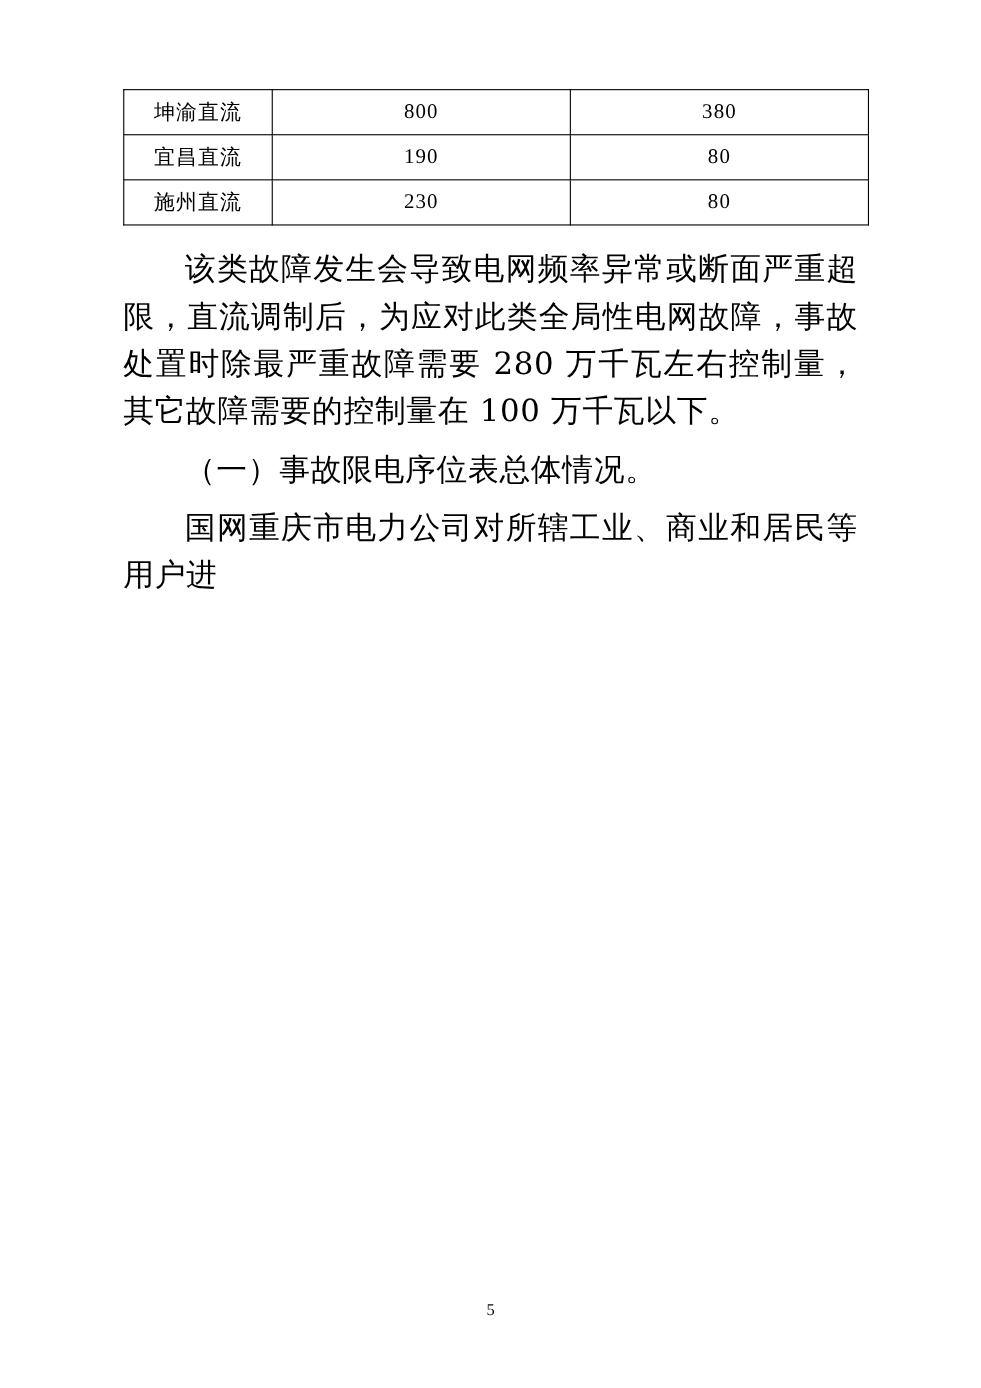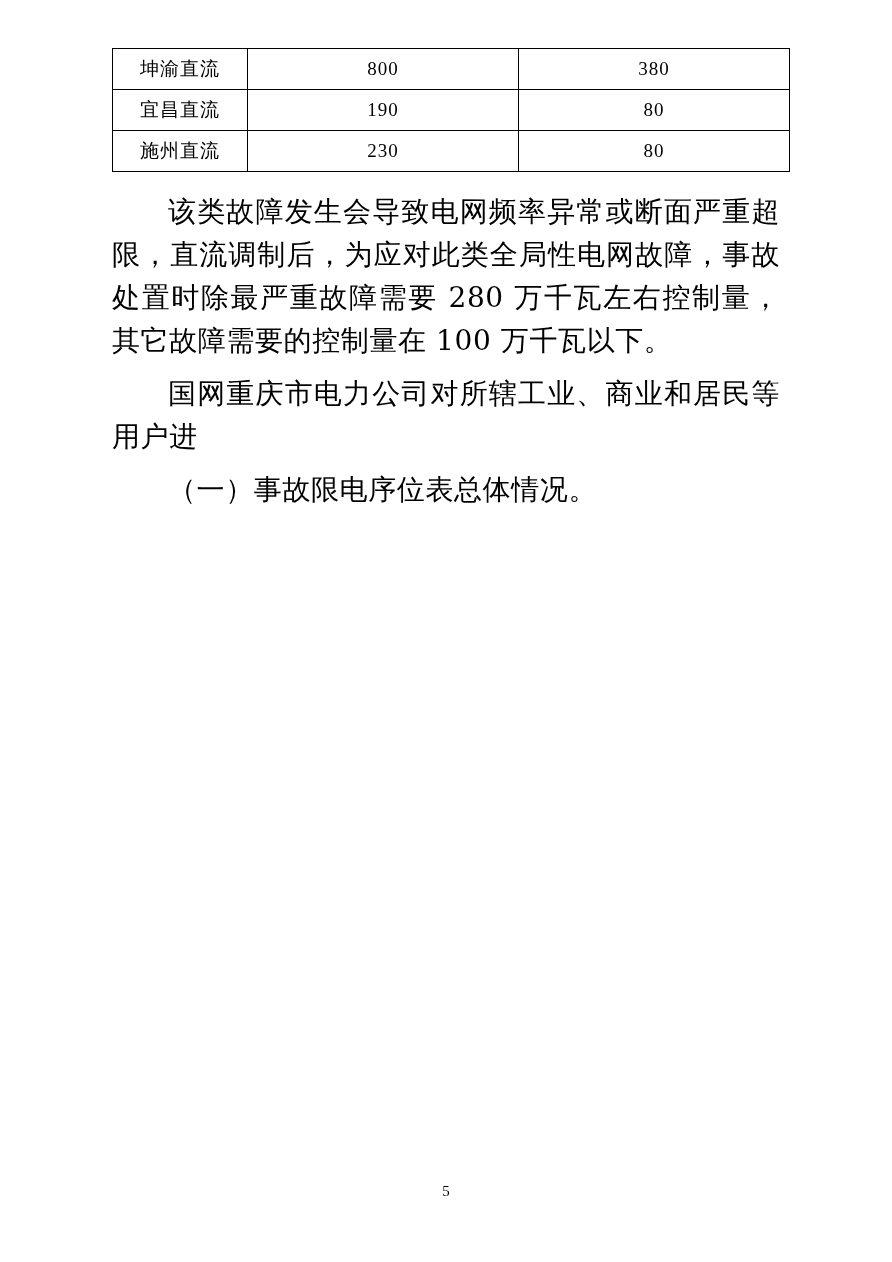--- a/index.html
+++ b/index.html
@@ -20,7 +20,7 @@
     width: 892px;
     height: 1262px;
     box-sizing: border-box;
-    padding: 48px 112px 0 112px;
+    padding: 81px 112px 0 112px;
   }
   table.data-table {
     border-collapse: collapse;

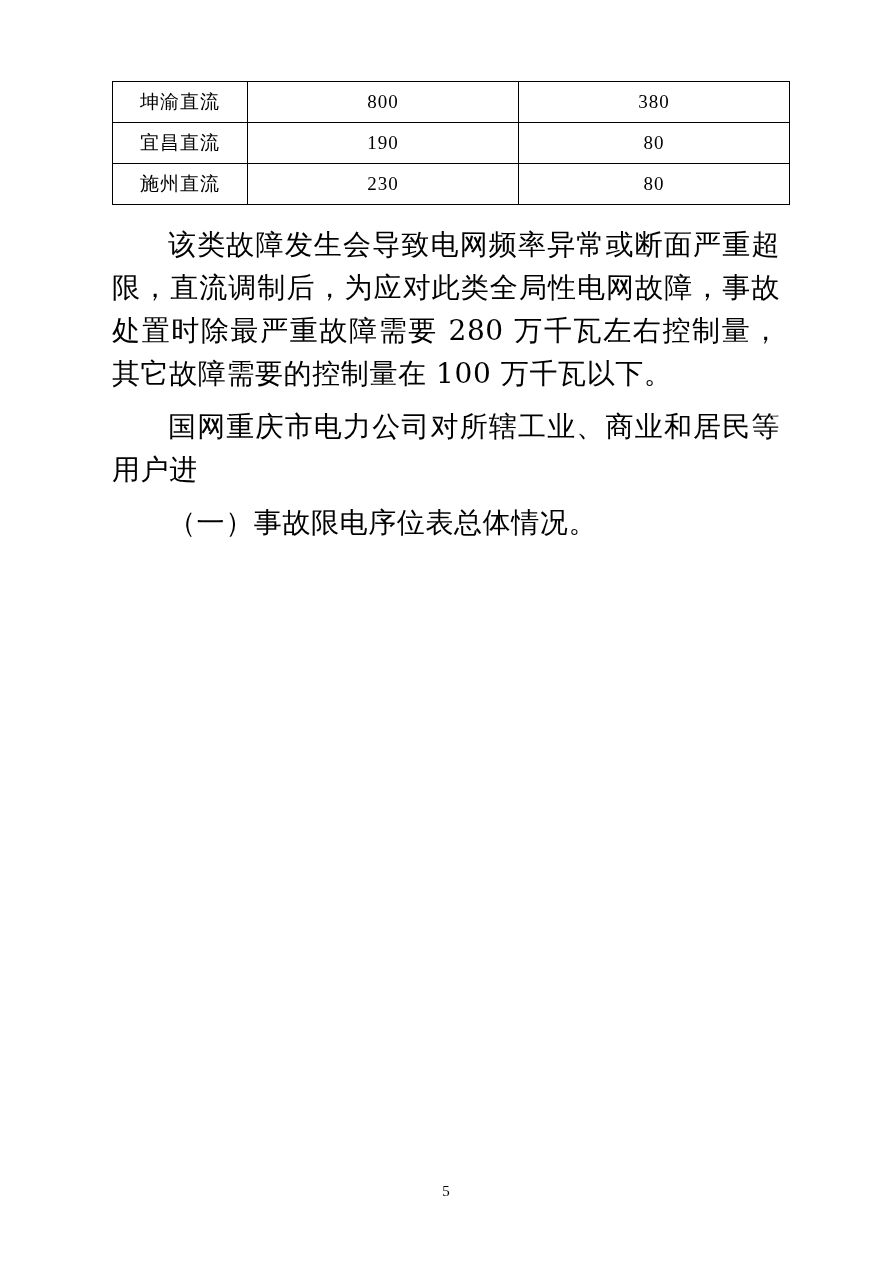--- a/index.html
+++ b/index.html
@@ -107,8 +107,8 @@
   <p class="body-text para first">该类故障发生会导致电网频率异常或断面严重超限，直流调制后，为应对此类全局性电网故障，事故处置时除最严重故障需要 280 万千瓦左右控制量，其它故障需要的控制量在 100 万千瓦以下。</p>
 
 
+  <p class="body-text para">（一）事故限电序位表总体情况。</p>
   <p class="body-text para">国网重庆市电力公司对所辖工业、商业和居民等用户进</p>
-  <p class="body-text para">（一）事故限电序位表总体情况。</p>
 
   <div class="page-number">5</div>
 </div>

